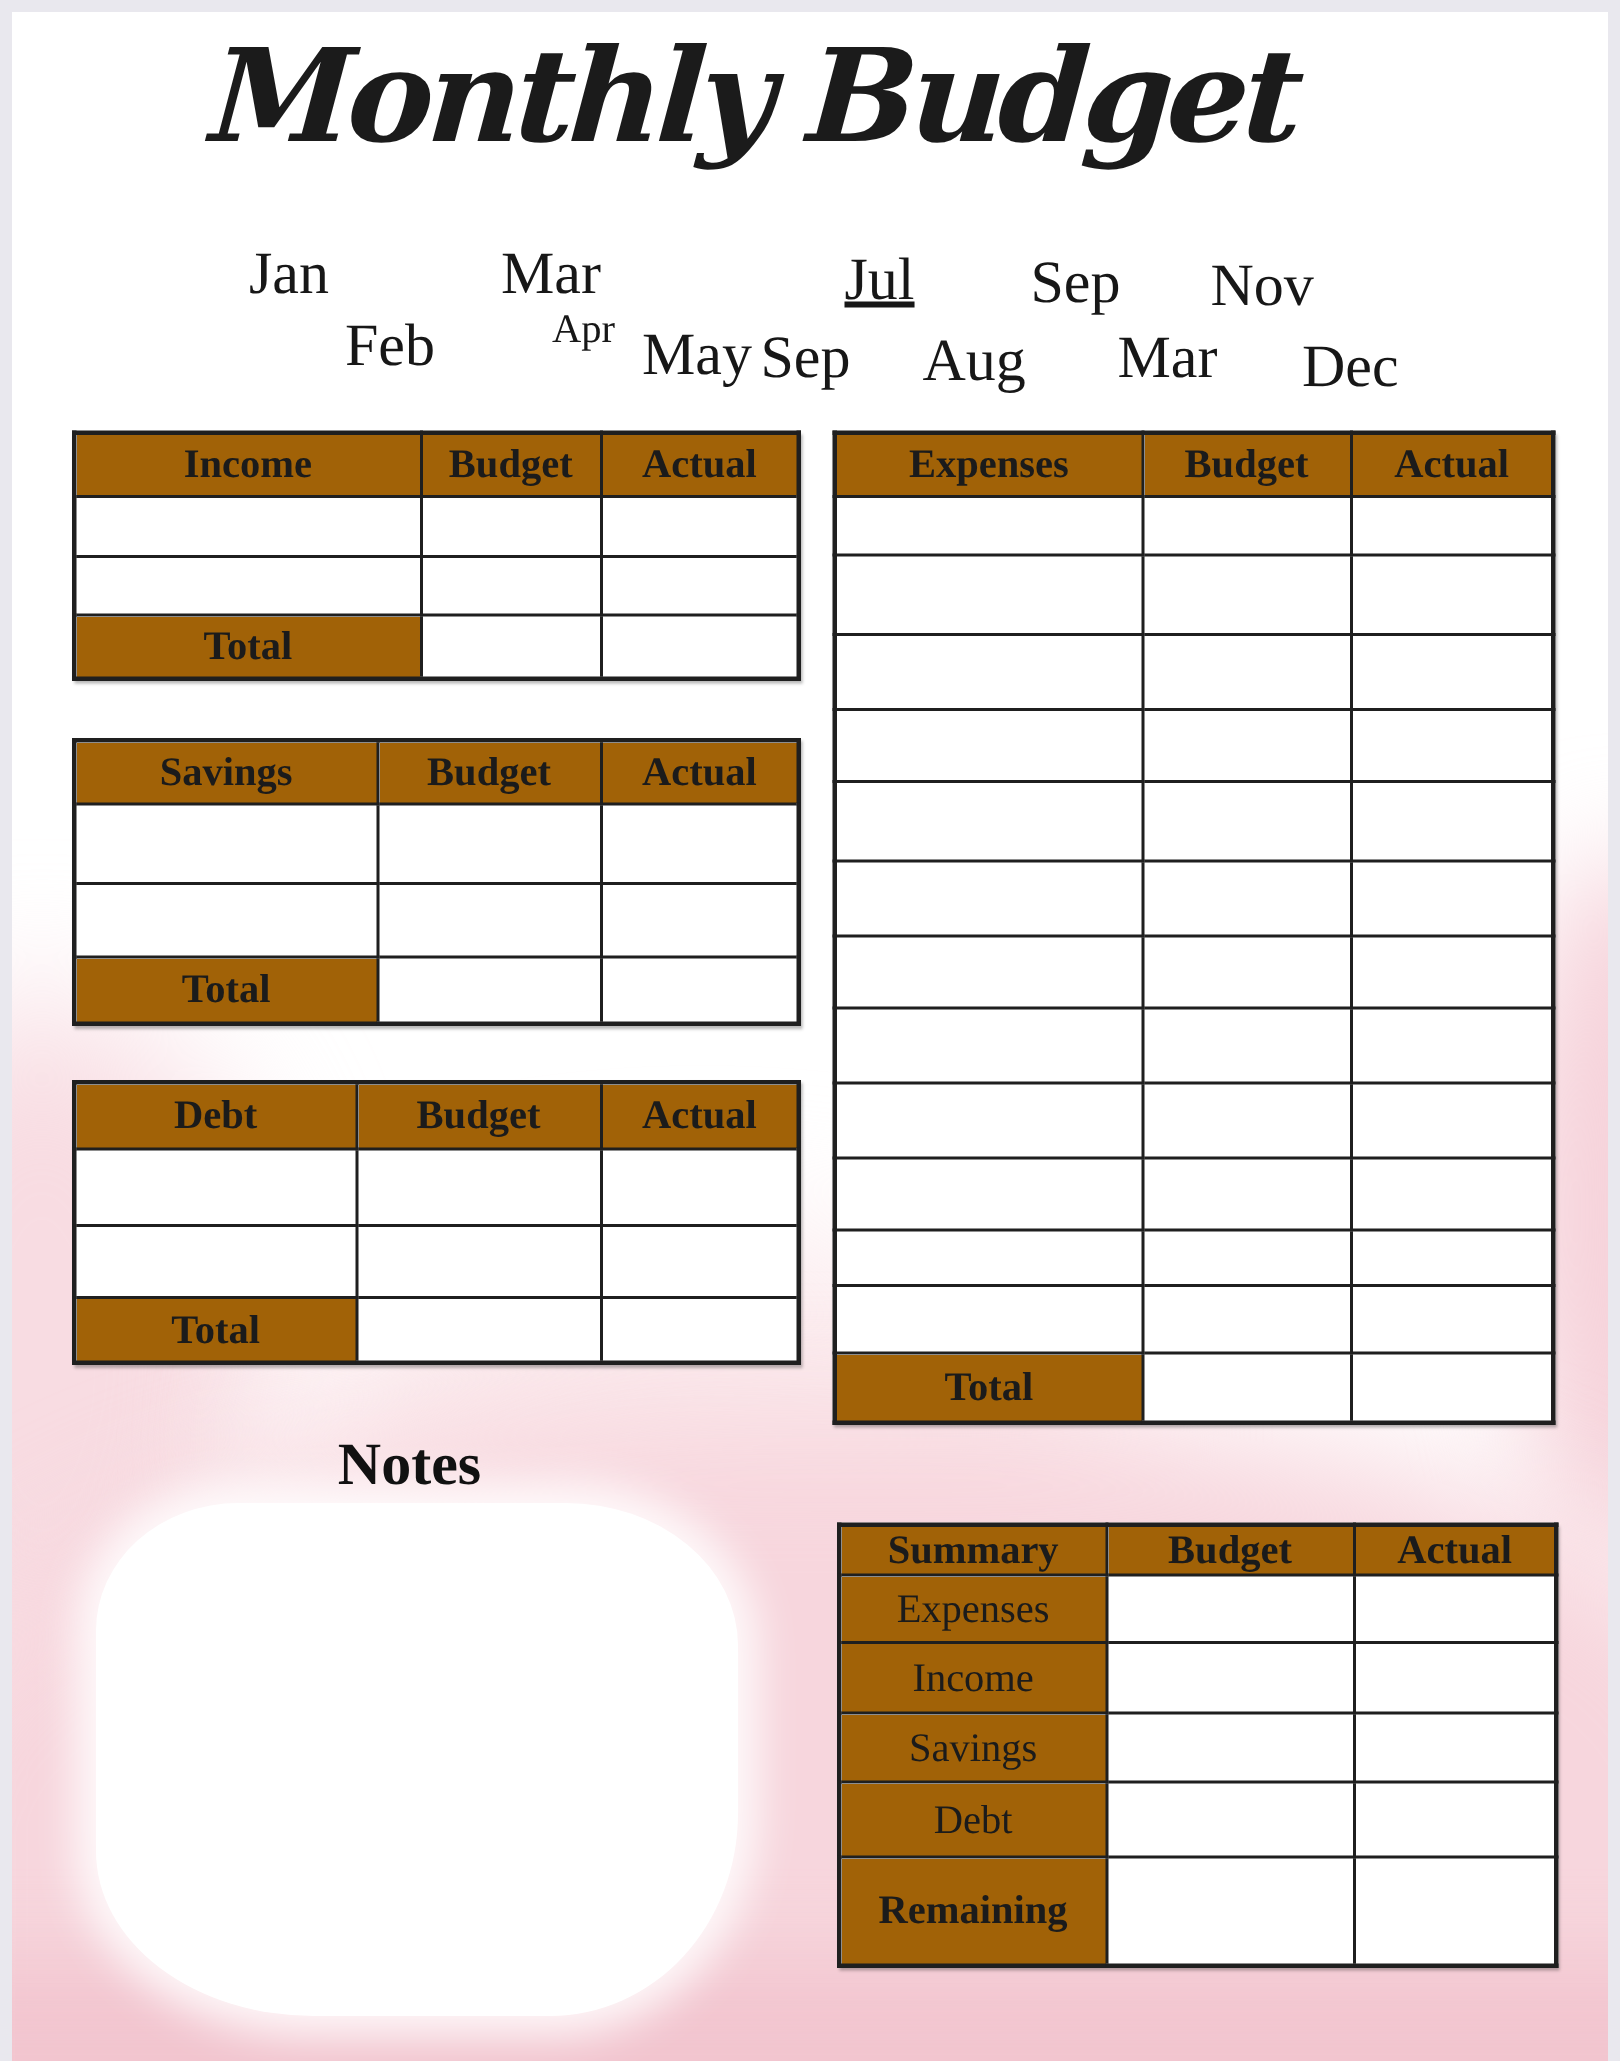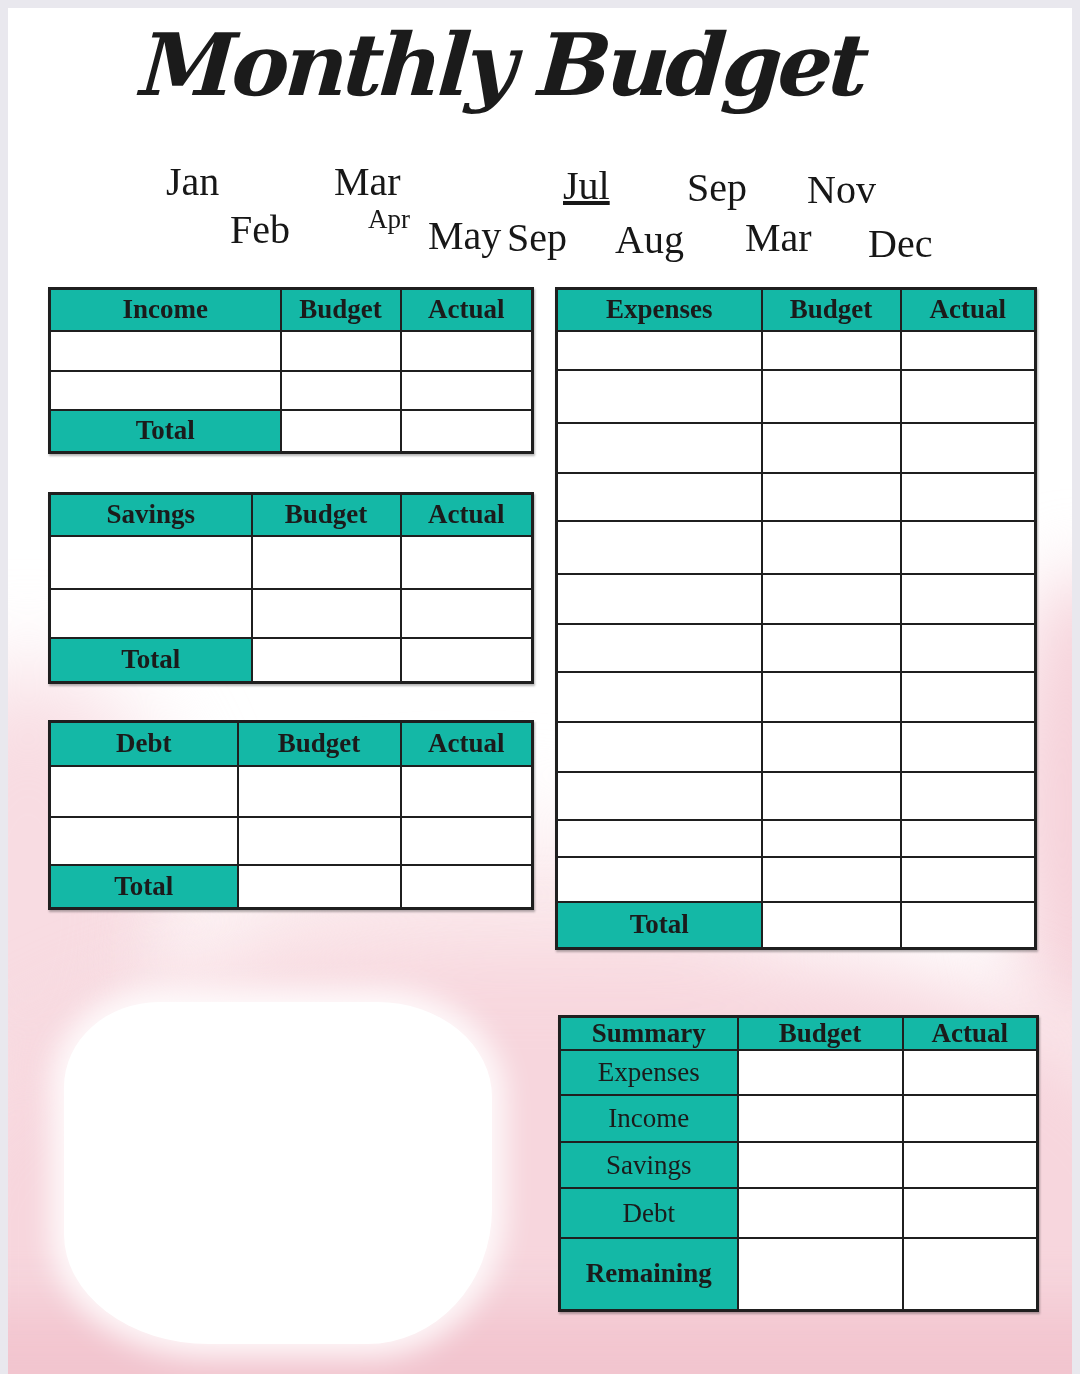--- a/index.html
+++ b/index.html
@@ -50,7 +50,7 @@
     font-size:27px; overflow:hidden;
   }
   .tbl table { border:3px solid #1f1f1f; }
-  .pink { background:#14b8a6; }
+  .pink { background:#a16207; }
   .bold { font-weight:bold; }
   
   .notes-title {

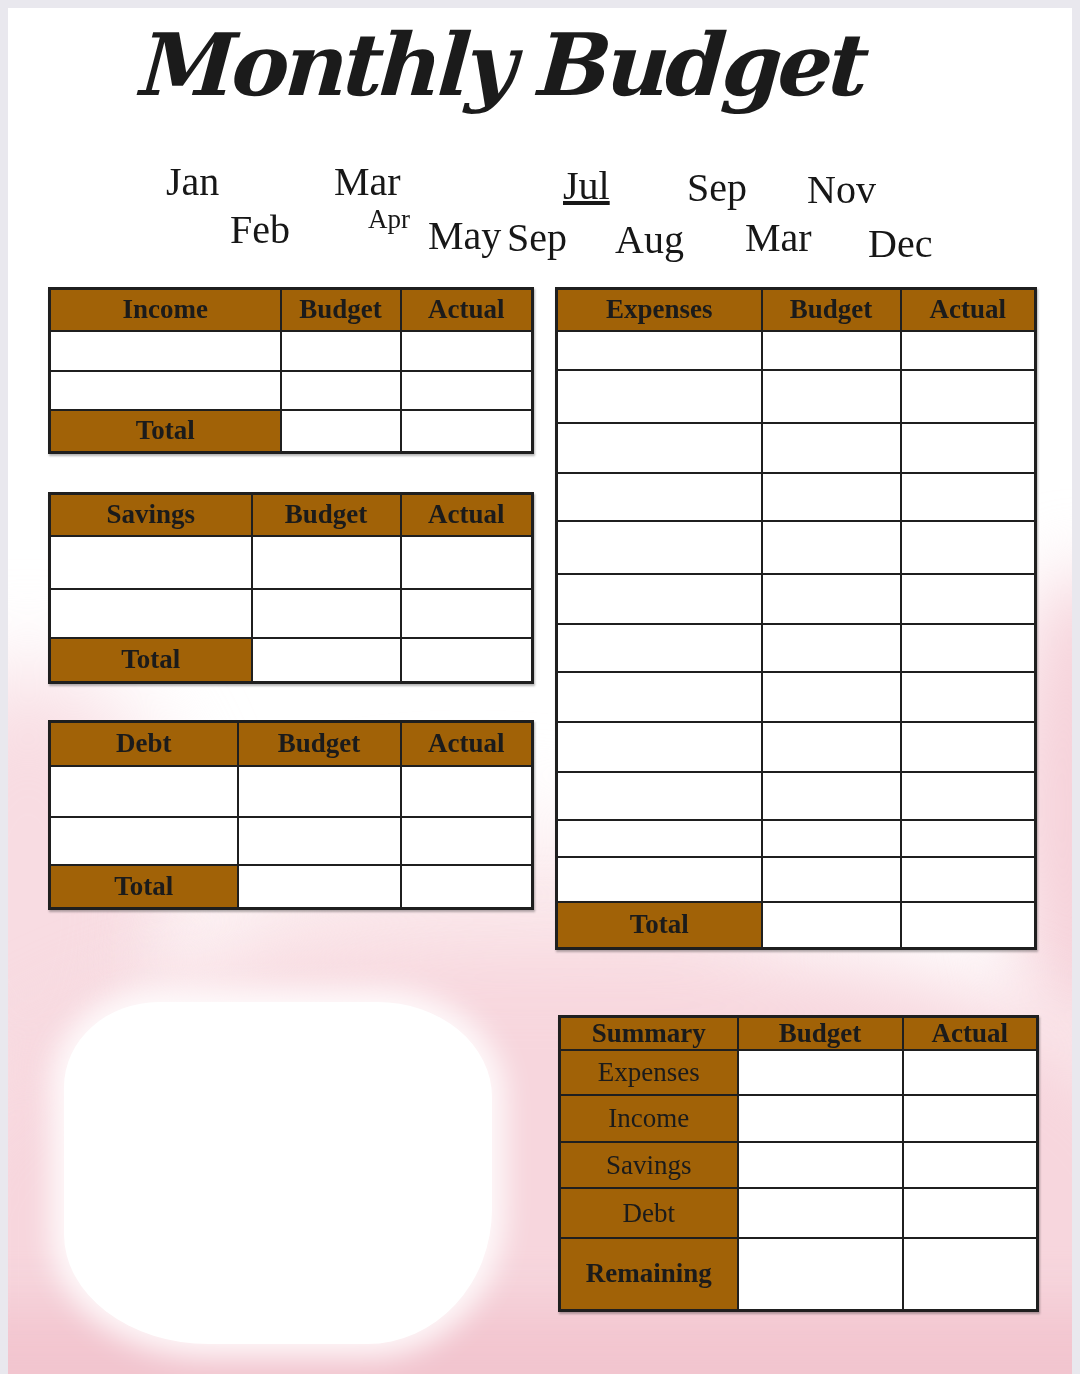--- a/index.html
+++ b/index.html
@@ -312,6 +312,7 @@
   </div>
 
   <div class="notes-blob"></div>
+  <div class="notes-title">Notes</div>
 
 </div>
 

